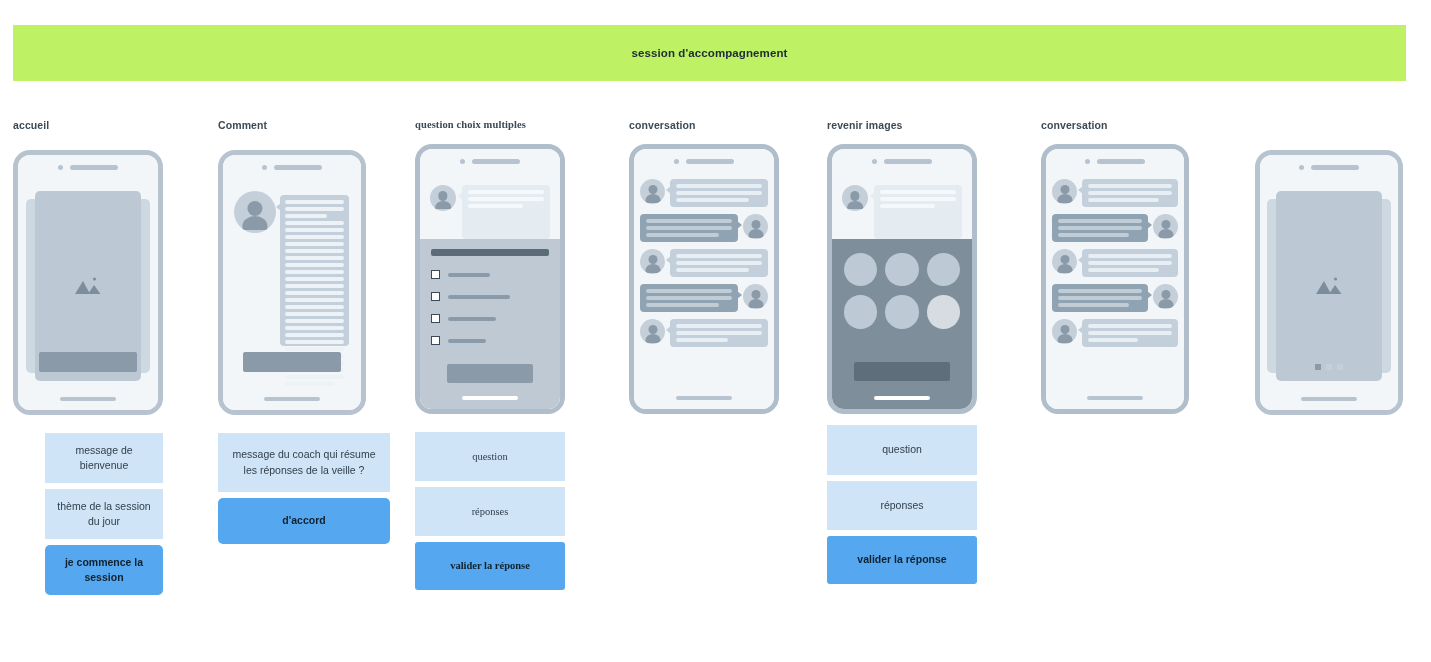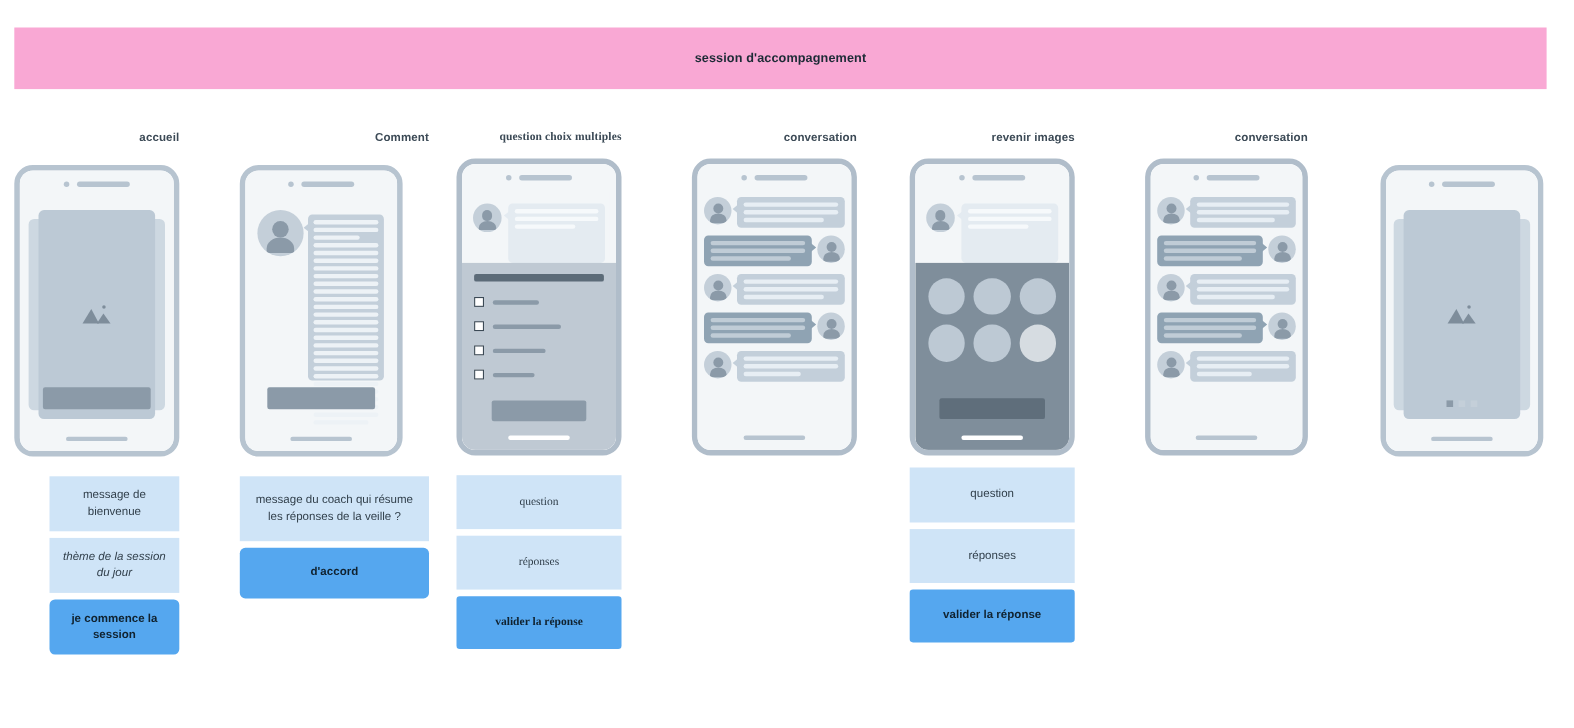--- a/index.html
+++ b/index.html
@@ -22,7 +22,7 @@
     position: absolute;
     left: 13px; top: 25px;
     width: 1393px; height: 56px;
-    background: #f9a8d4;
+    background: #bef264;
     display: flex;
     align-items: center;
     justify-content: center;

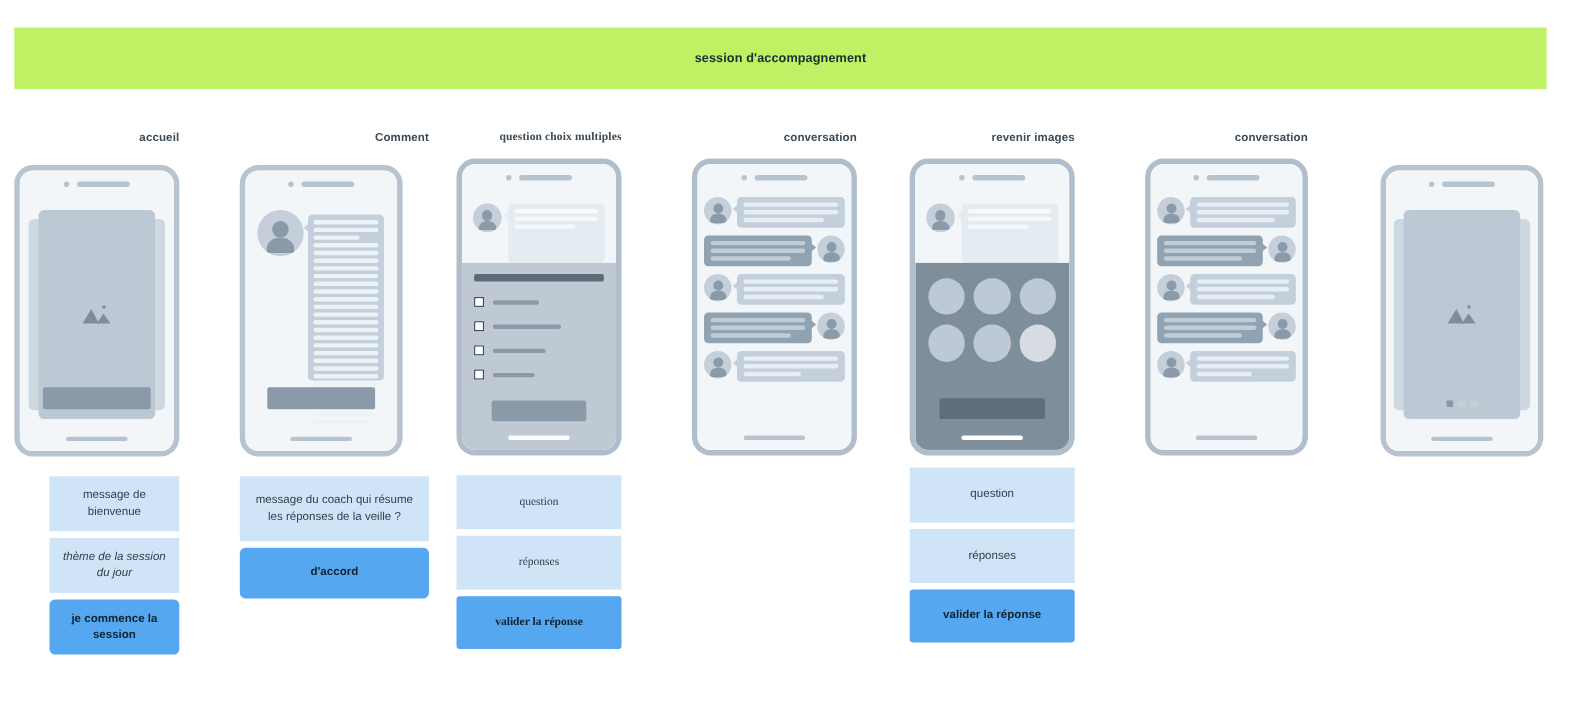--- a/index.html
+++ b/index.html
@@ -48,7 +48,7 @@
     font-size: 10.5px;
     font-weight: bold;
     color: #3c4a56;
-    text-align: right;
+    text-align: left;
     letter-spacing: 0.1px;
     height: 14px;
     line-height: 14px;

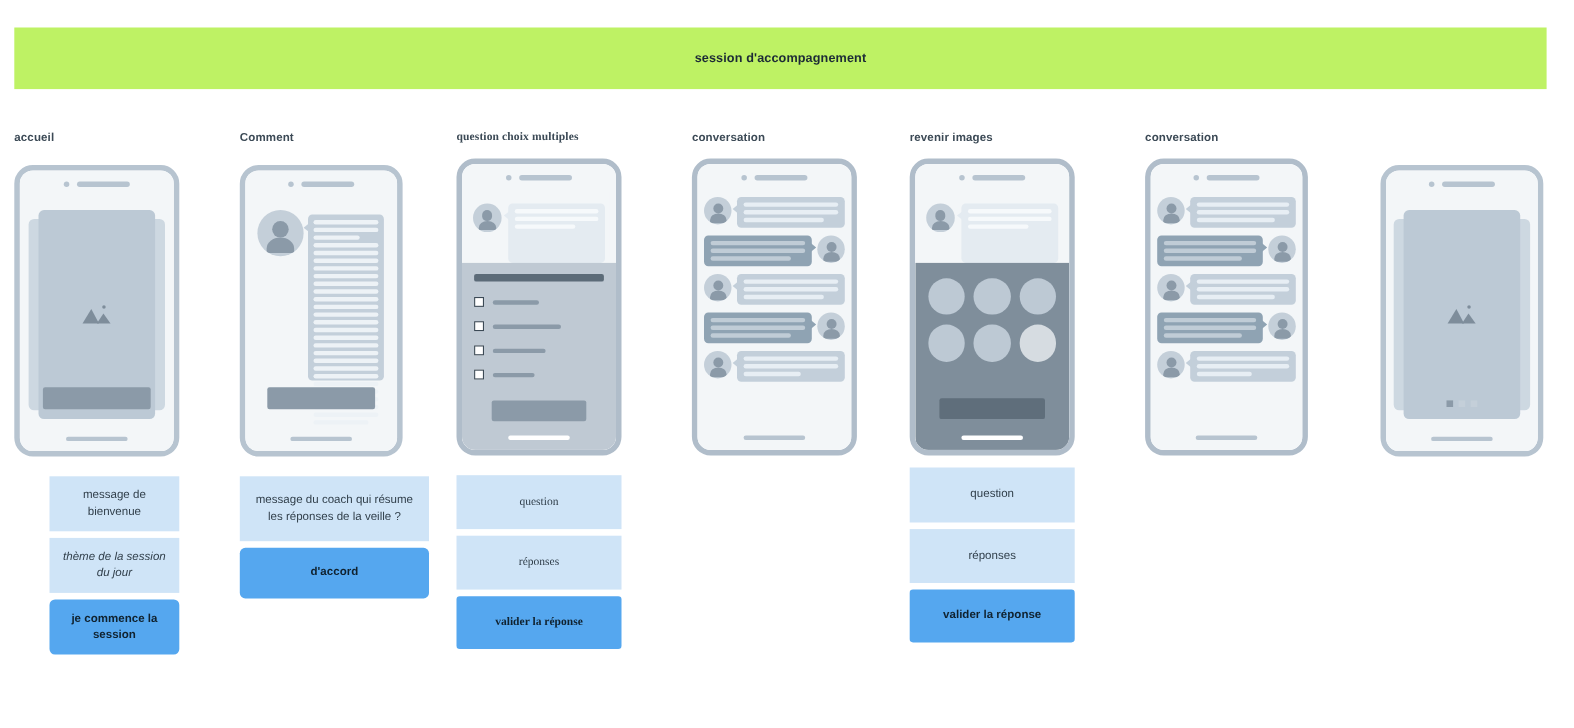--- a/index.html
+++ b/index.html
@@ -388,7 +388,7 @@
       </div>
       <div class="notes" style="position:relative; margin-top:18px;padding-left:32px;">
         <div class="note info" style="height:50px;">message de bienvenue</div>
-        <div class="note info" style="height:50px;font-style:italic;">thème de la session du jour</div>
+        <div class="note info" style="height:50px;">thème de la session du jour</div>
         <div class="note primary" style="height:50px;">je commence la session</div>
       </div>
     </div>

